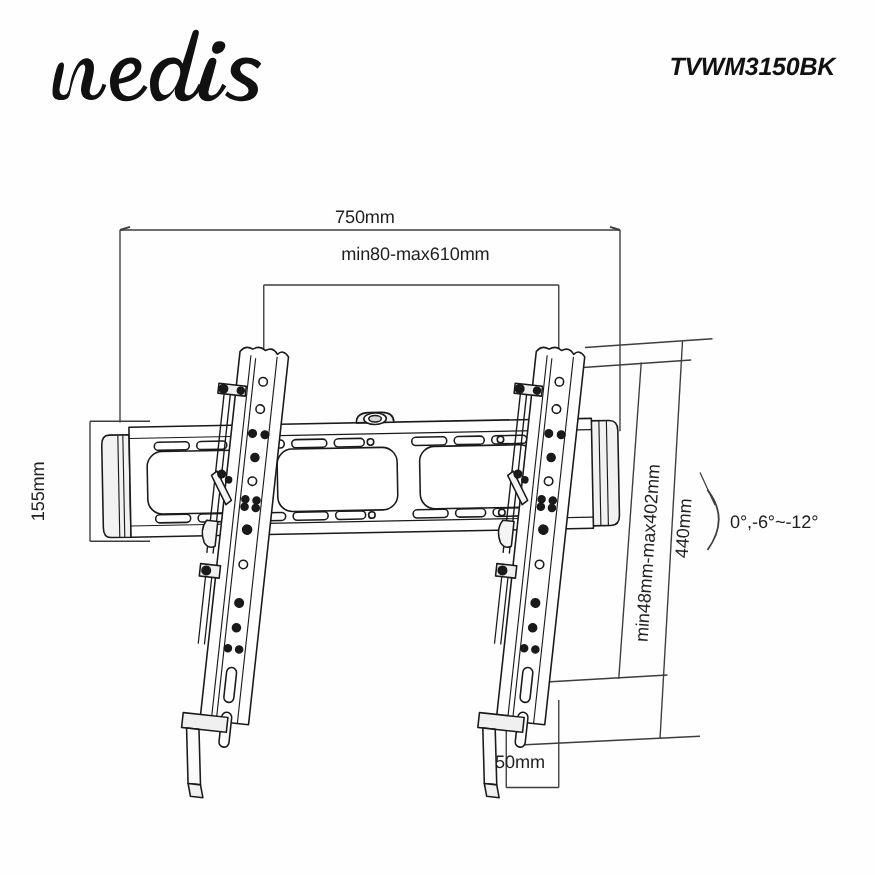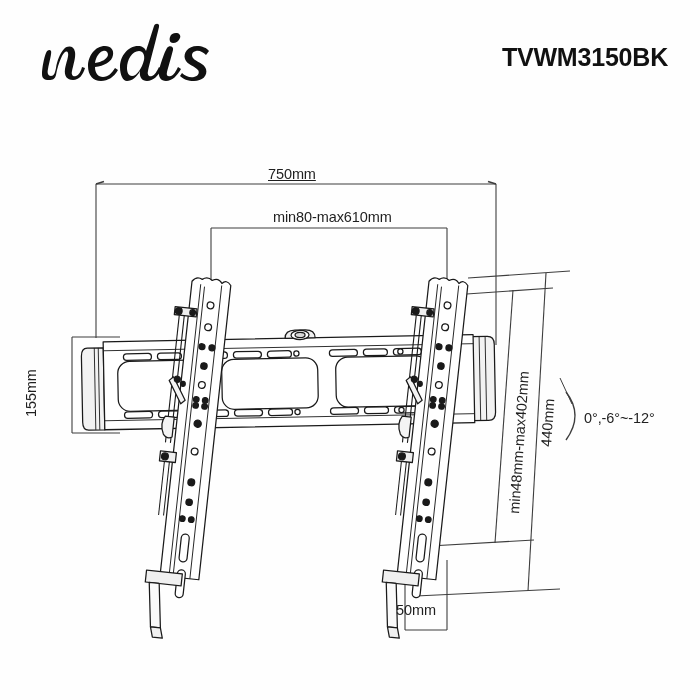--- a/index.html
+++ b/index.html
@@ -40,11 +40,12 @@
     position: absolute;
     right: 32px;
     top: 43px;
-    font-size: 25px;
+    font-size: 20px;
     font-weight: bold;
     letter-spacing: -0.2px;
     color: #111111;
     font-family: "Liberation Sans", sans-serif;
+    font-style: italic;
   }
   
   #drawing {

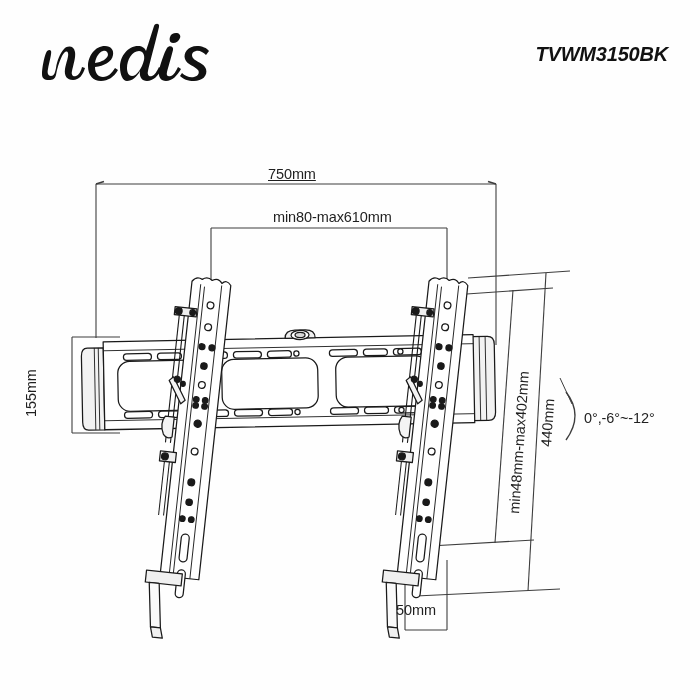--- a/index.html
+++ b/index.html
@@ -63,7 +63,7 @@
     white-space: nowrap;
     letter-spacing: -0.1px;
   }
-  #label-750 { left: 268px; top: 166px; text-decoration: underline; }
+  #label-750 { left: 268px; top: 166px; }
   #label-min80 { left: 273px; top: 209px; }
   #label-155 {
     left: -1px;

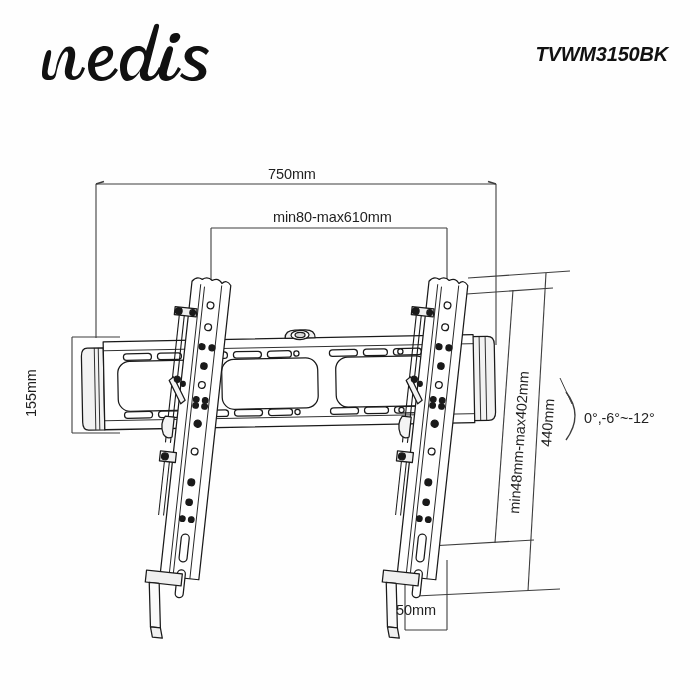--- a/index.html
+++ b/index.html
@@ -64,7 +64,7 @@
     letter-spacing: -0.1px;
   }
   #label-750 { left: 268px; top: 166px; }
-  #label-min80 { left: 273px; top: 209px; }
+  #label-min80 { left: 273px; top: 196px; }
   #label-155 {
     left: -1px;
     top: 359px;

